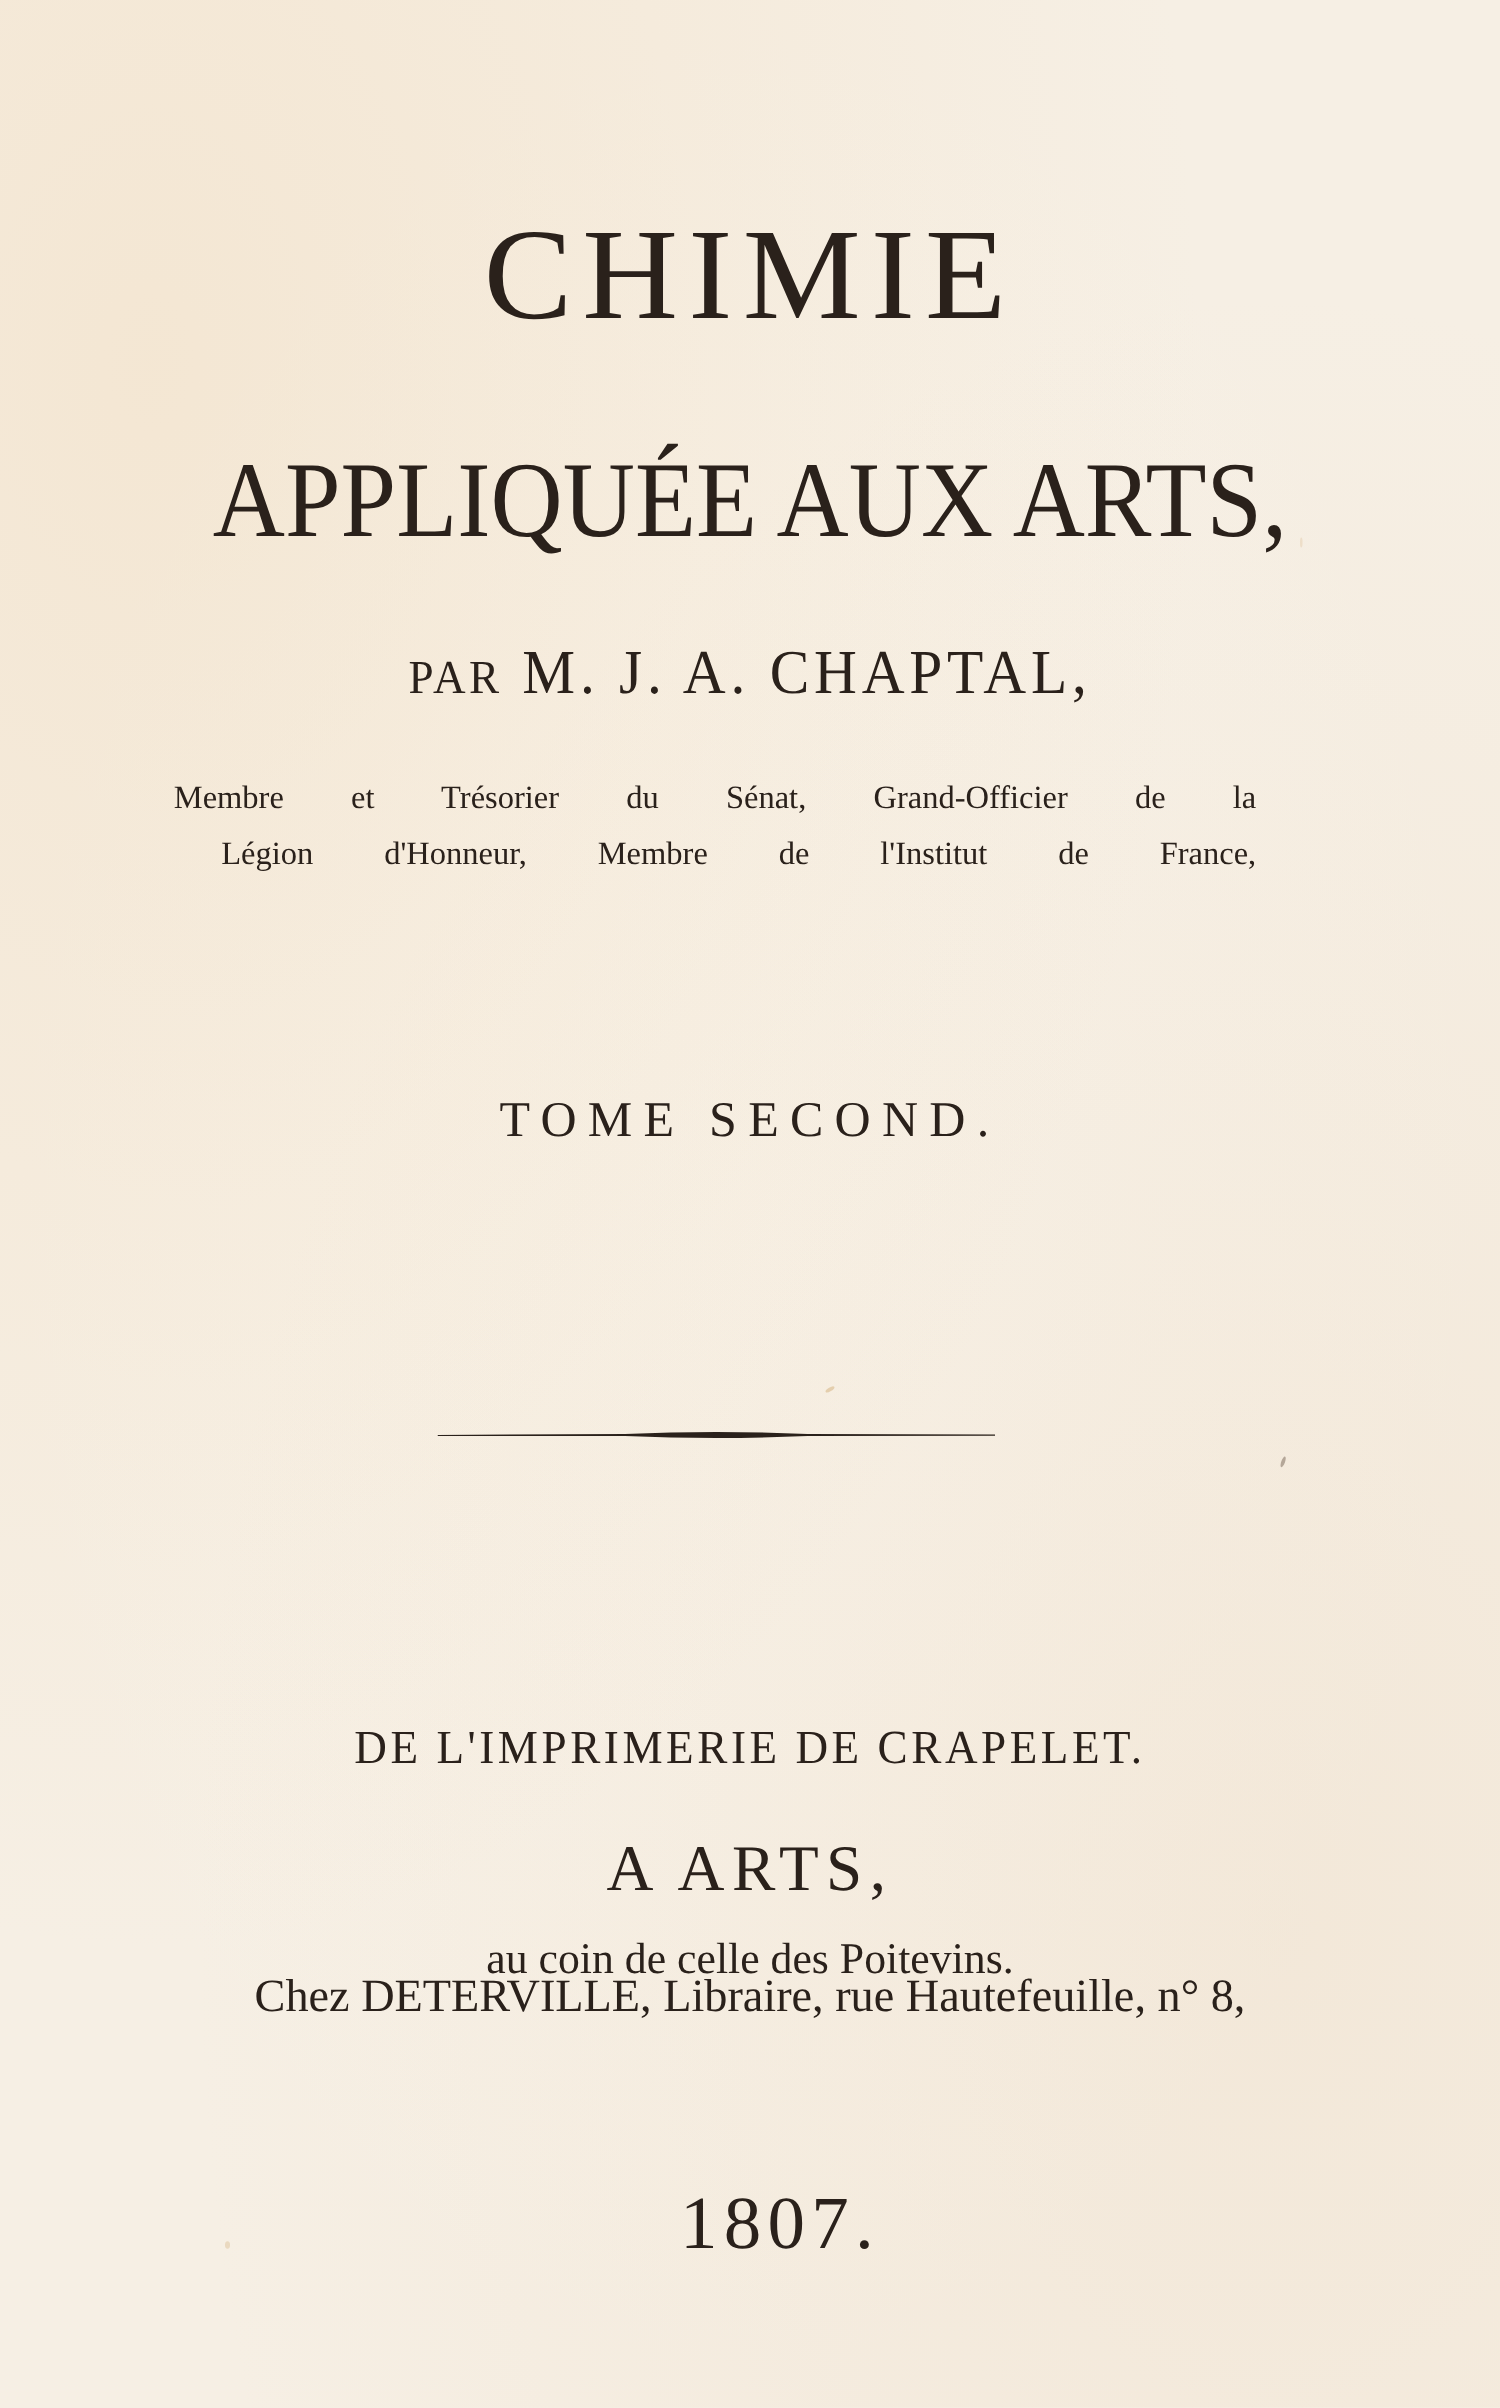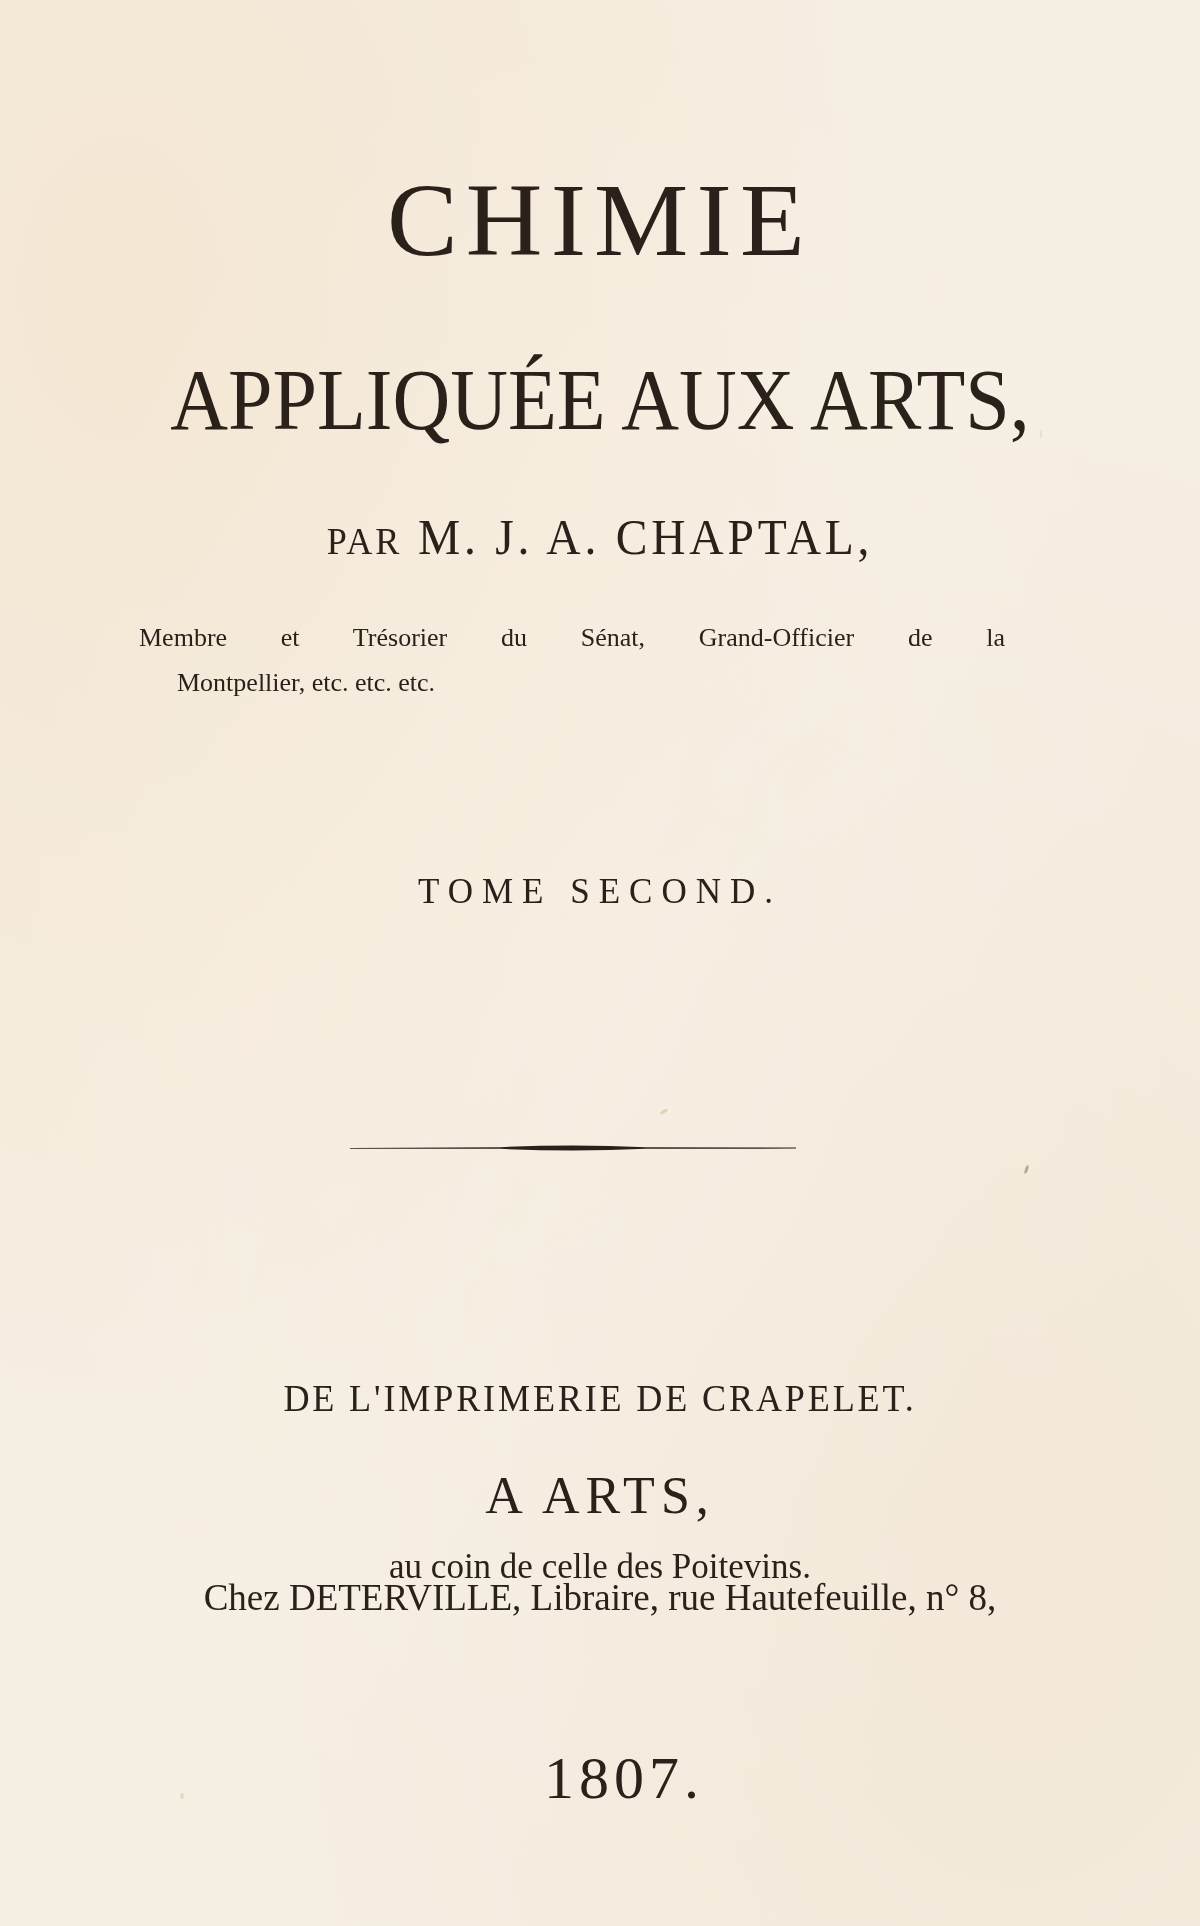--- a/index.html
+++ b/index.html
@@ -75,6 +75,7 @@
 
 <div class="credentials">
   <div class="l1">Membre et Trésorier du Sénat, Grand-Officier de la</div>
+  <div class="l2">Légion d'Honneur, Membre de l'Institut de France,</div>
   <div class="l4">Montpellier, etc. etc. etc.</div>
 </div>
 

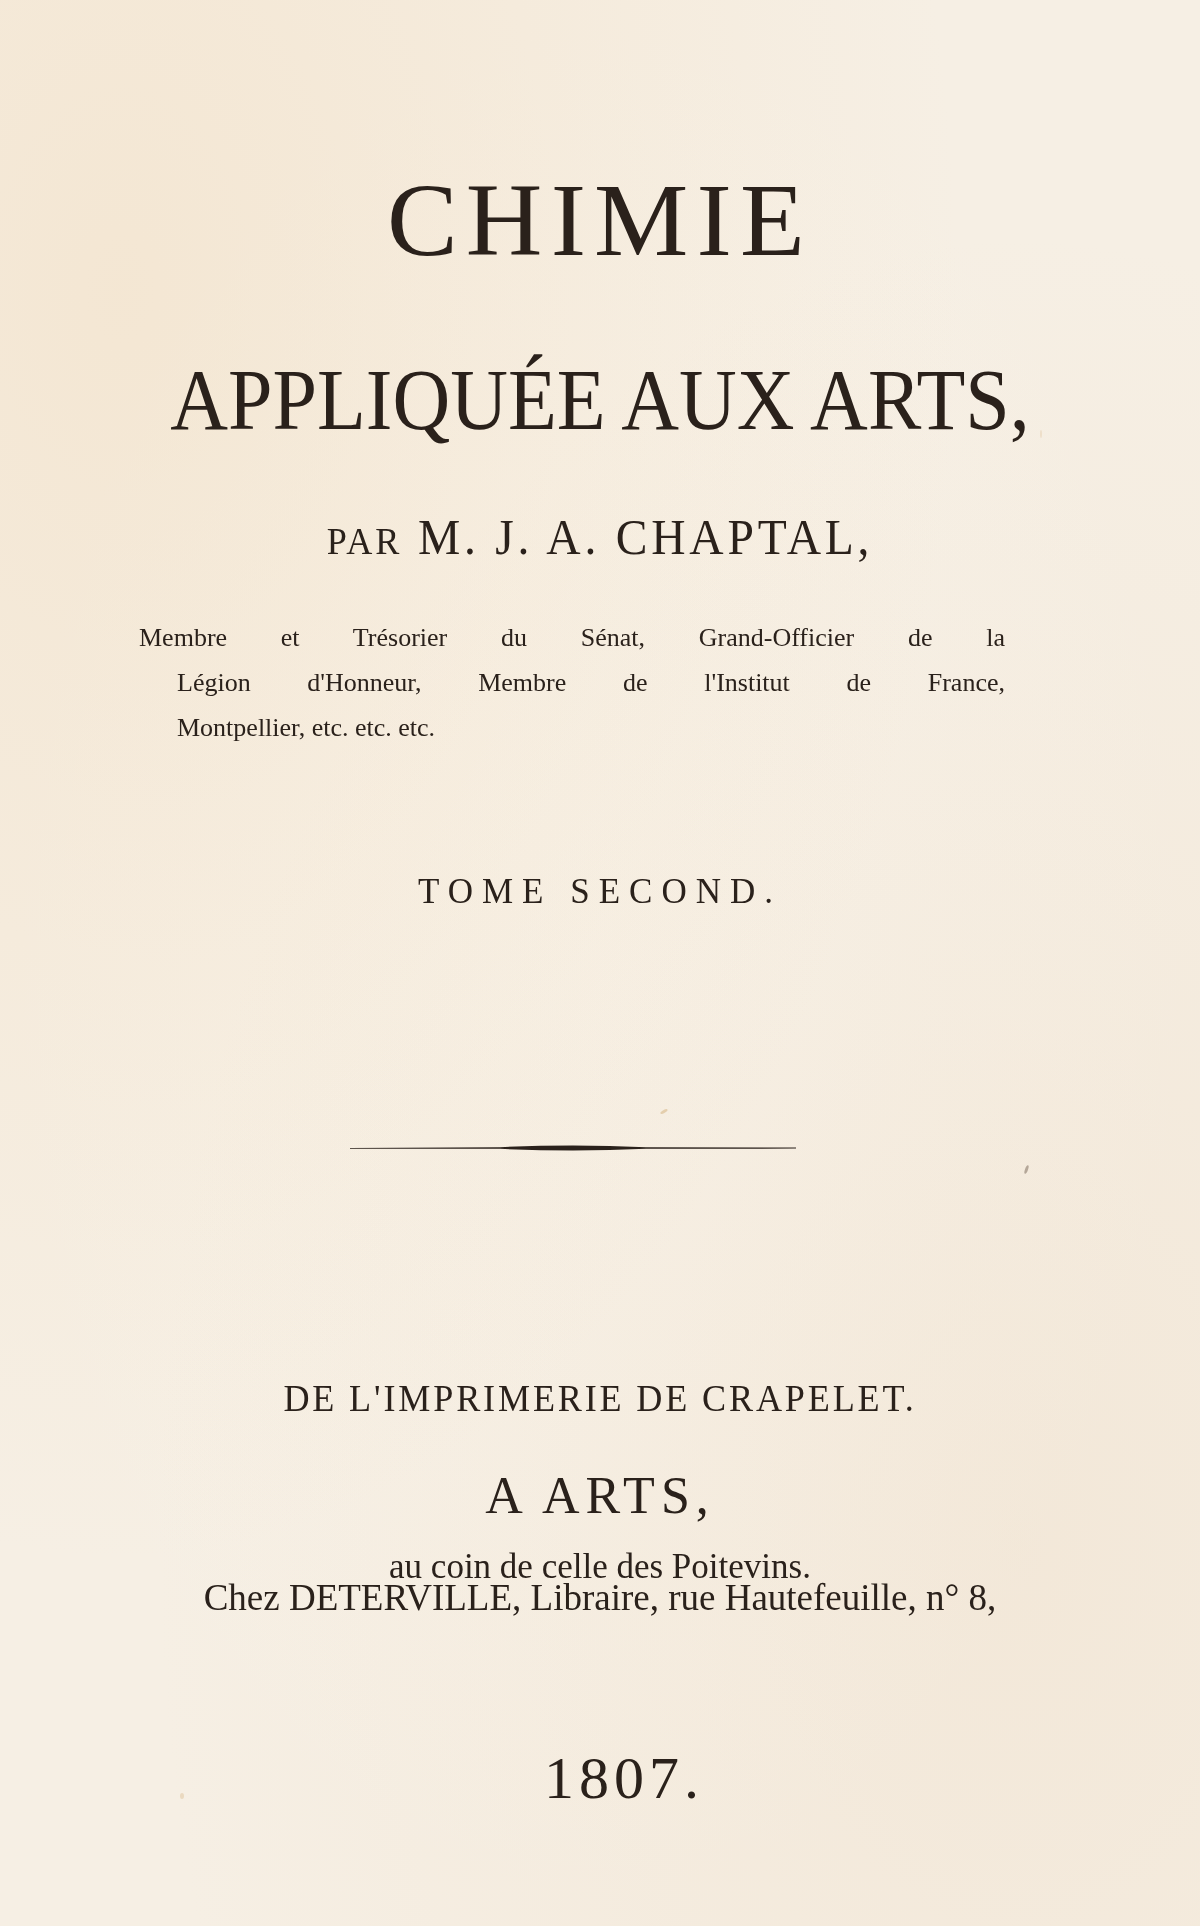--- a/index.html
+++ b/index.html
@@ -76,7 +76,6 @@
 <div class="credentials">
   <div class="l1">Membre et Trésorier du Sénat, Grand-Officier de la</div>
   <div class="l2">Légion d'Honneur, Membre de l'Institut de France,</div>
-  <div class="l4">Montpellier, etc. etc. etc.</div>
 </div>
 
 <div class="line tome">TOME SECOND.</div>

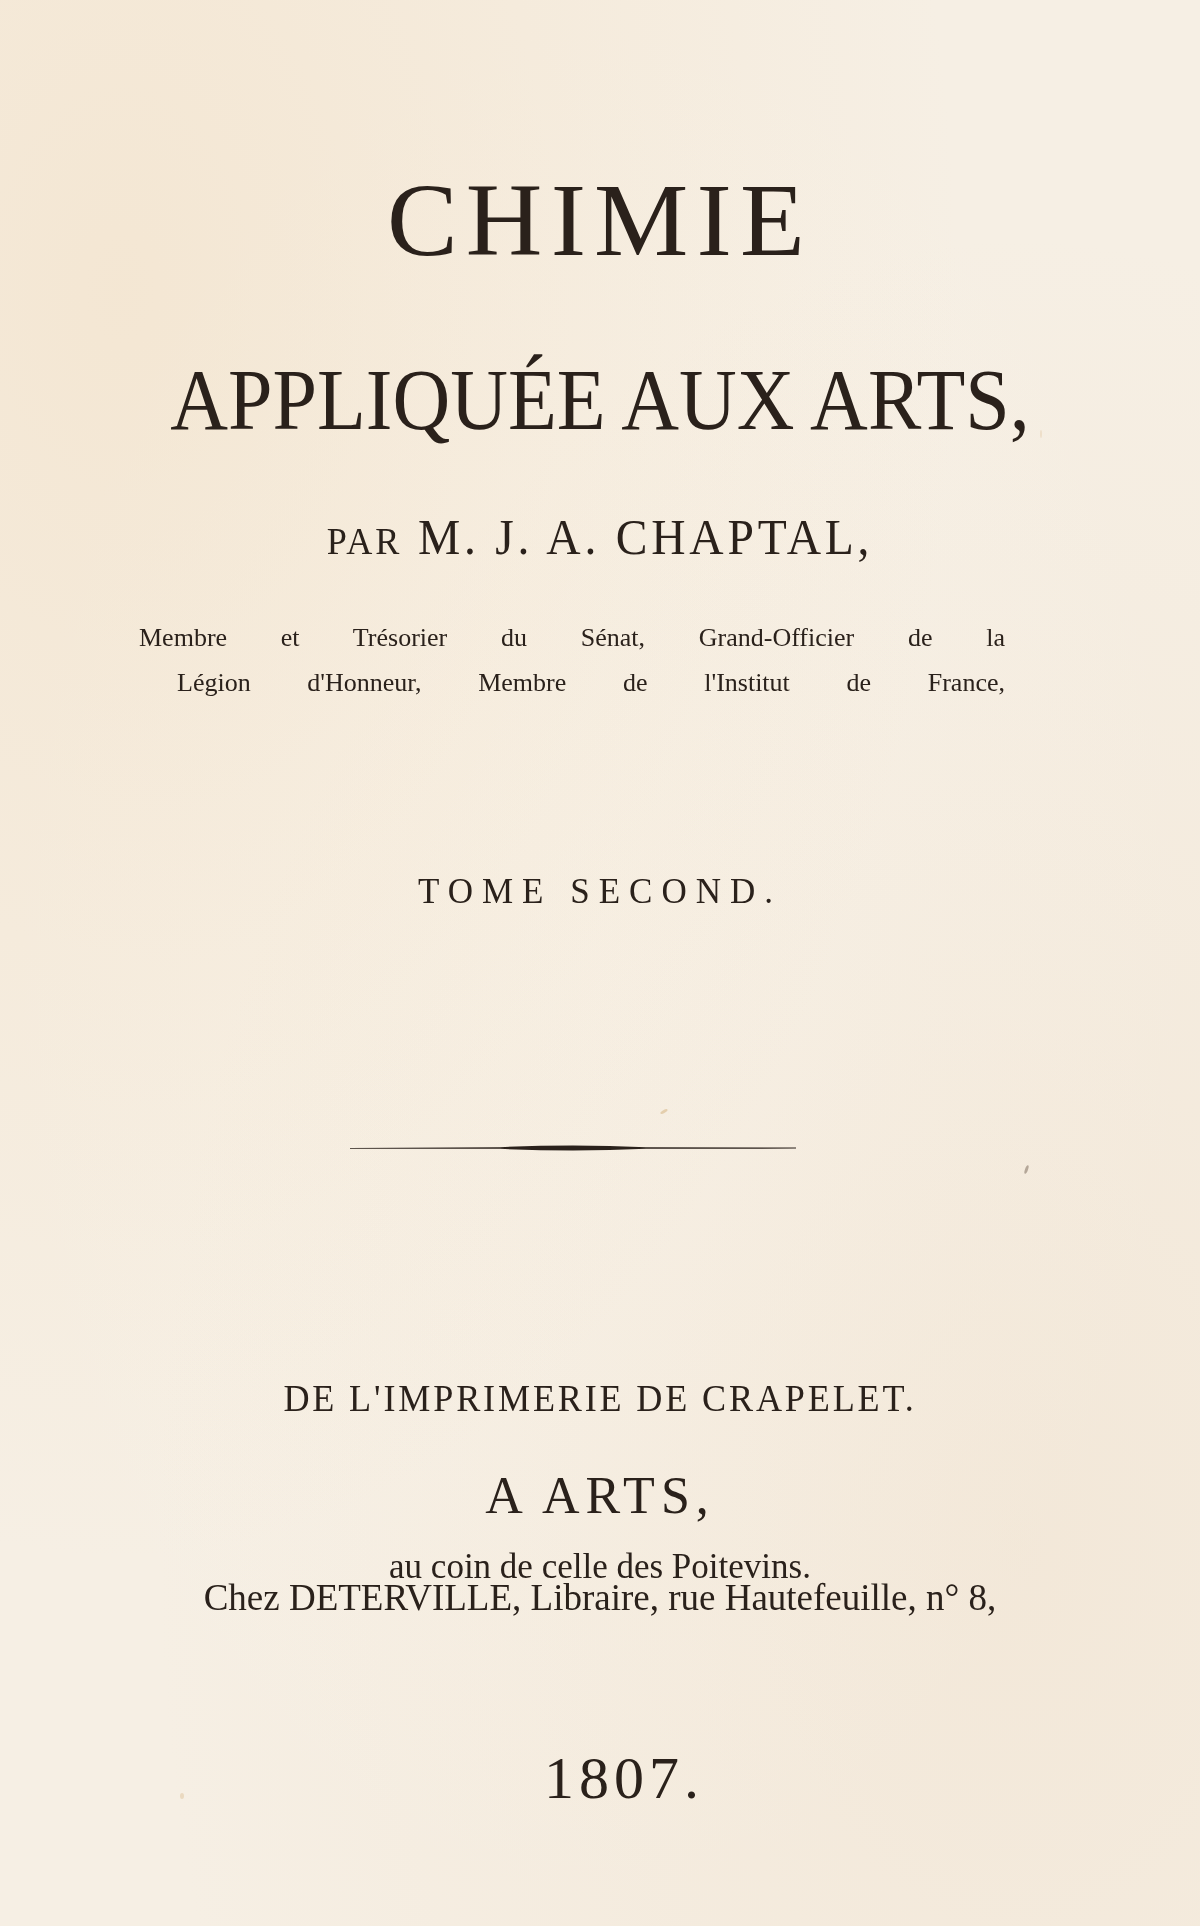--- a/index.html
+++ b/index.html
@@ -38,7 +38,7 @@
   .credentials .l2, .credentials .l3 { padding-left: 38px; text-align: justify; text-align-last: justify; }
   .credentials .l4 { padding-left: 38px; }
   .tome {
-    top: 872px; font-size: 35px; letter-spacing: 9px;
+    top: 872px; font-size: 40px; letter-spacing: 9px;
   }
   .rule {
     position: absolute; top: 1144px; left: 350px; width: 446px; height: 8px;

